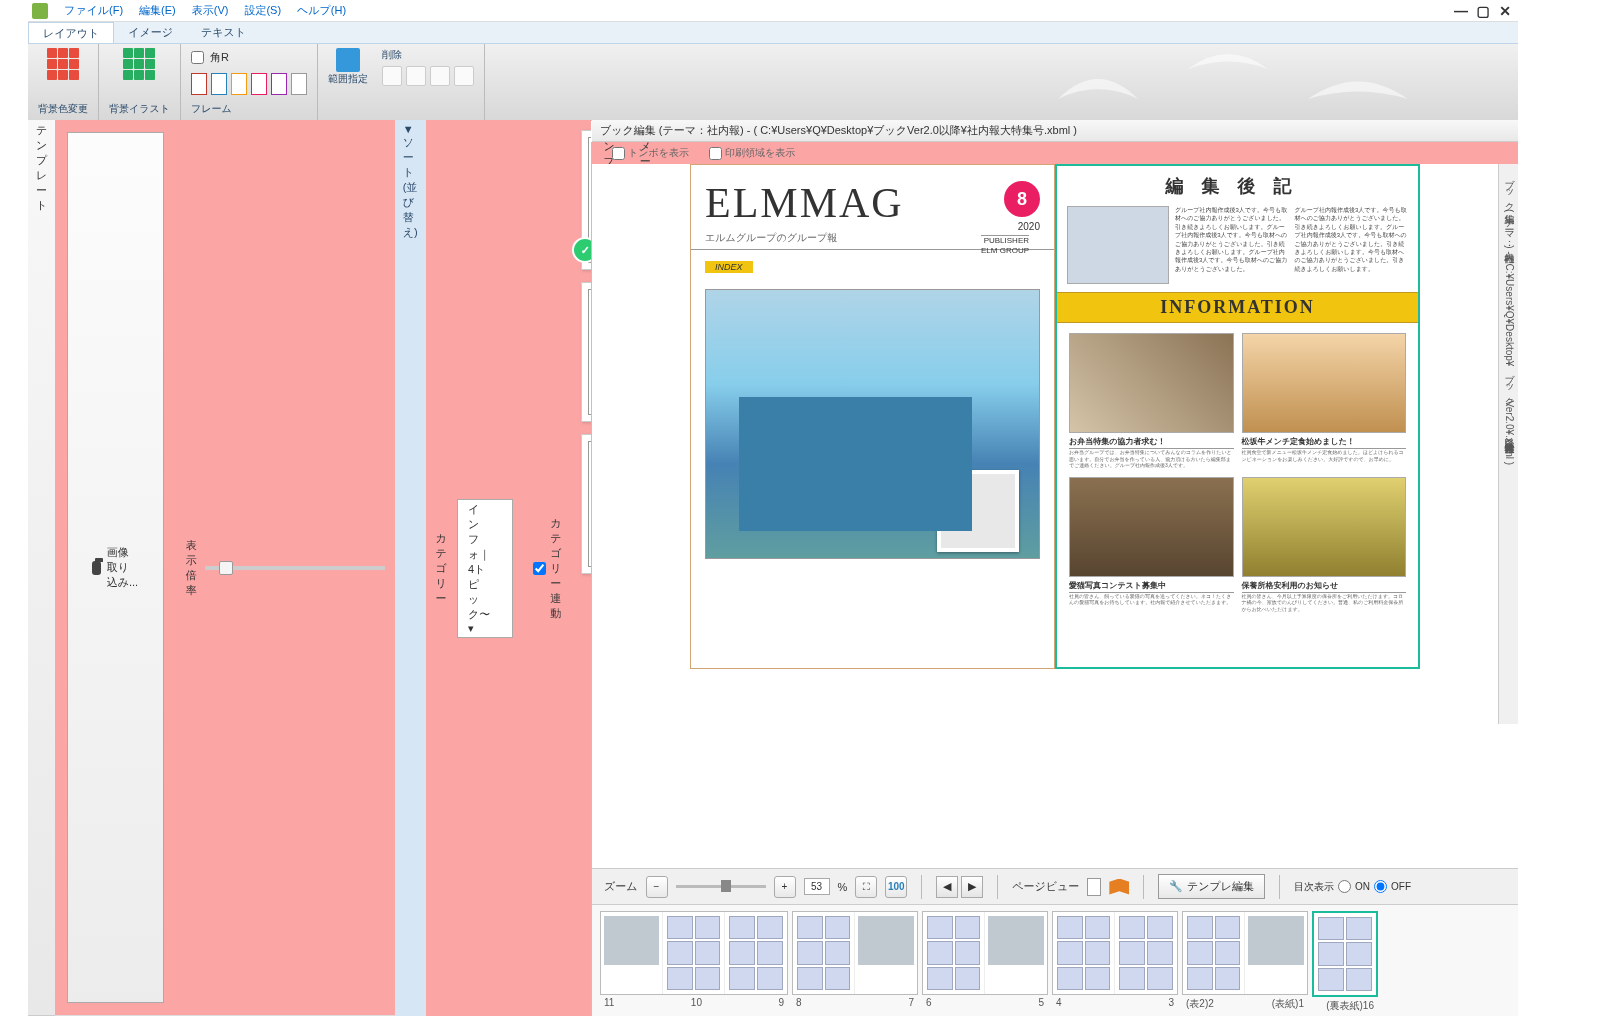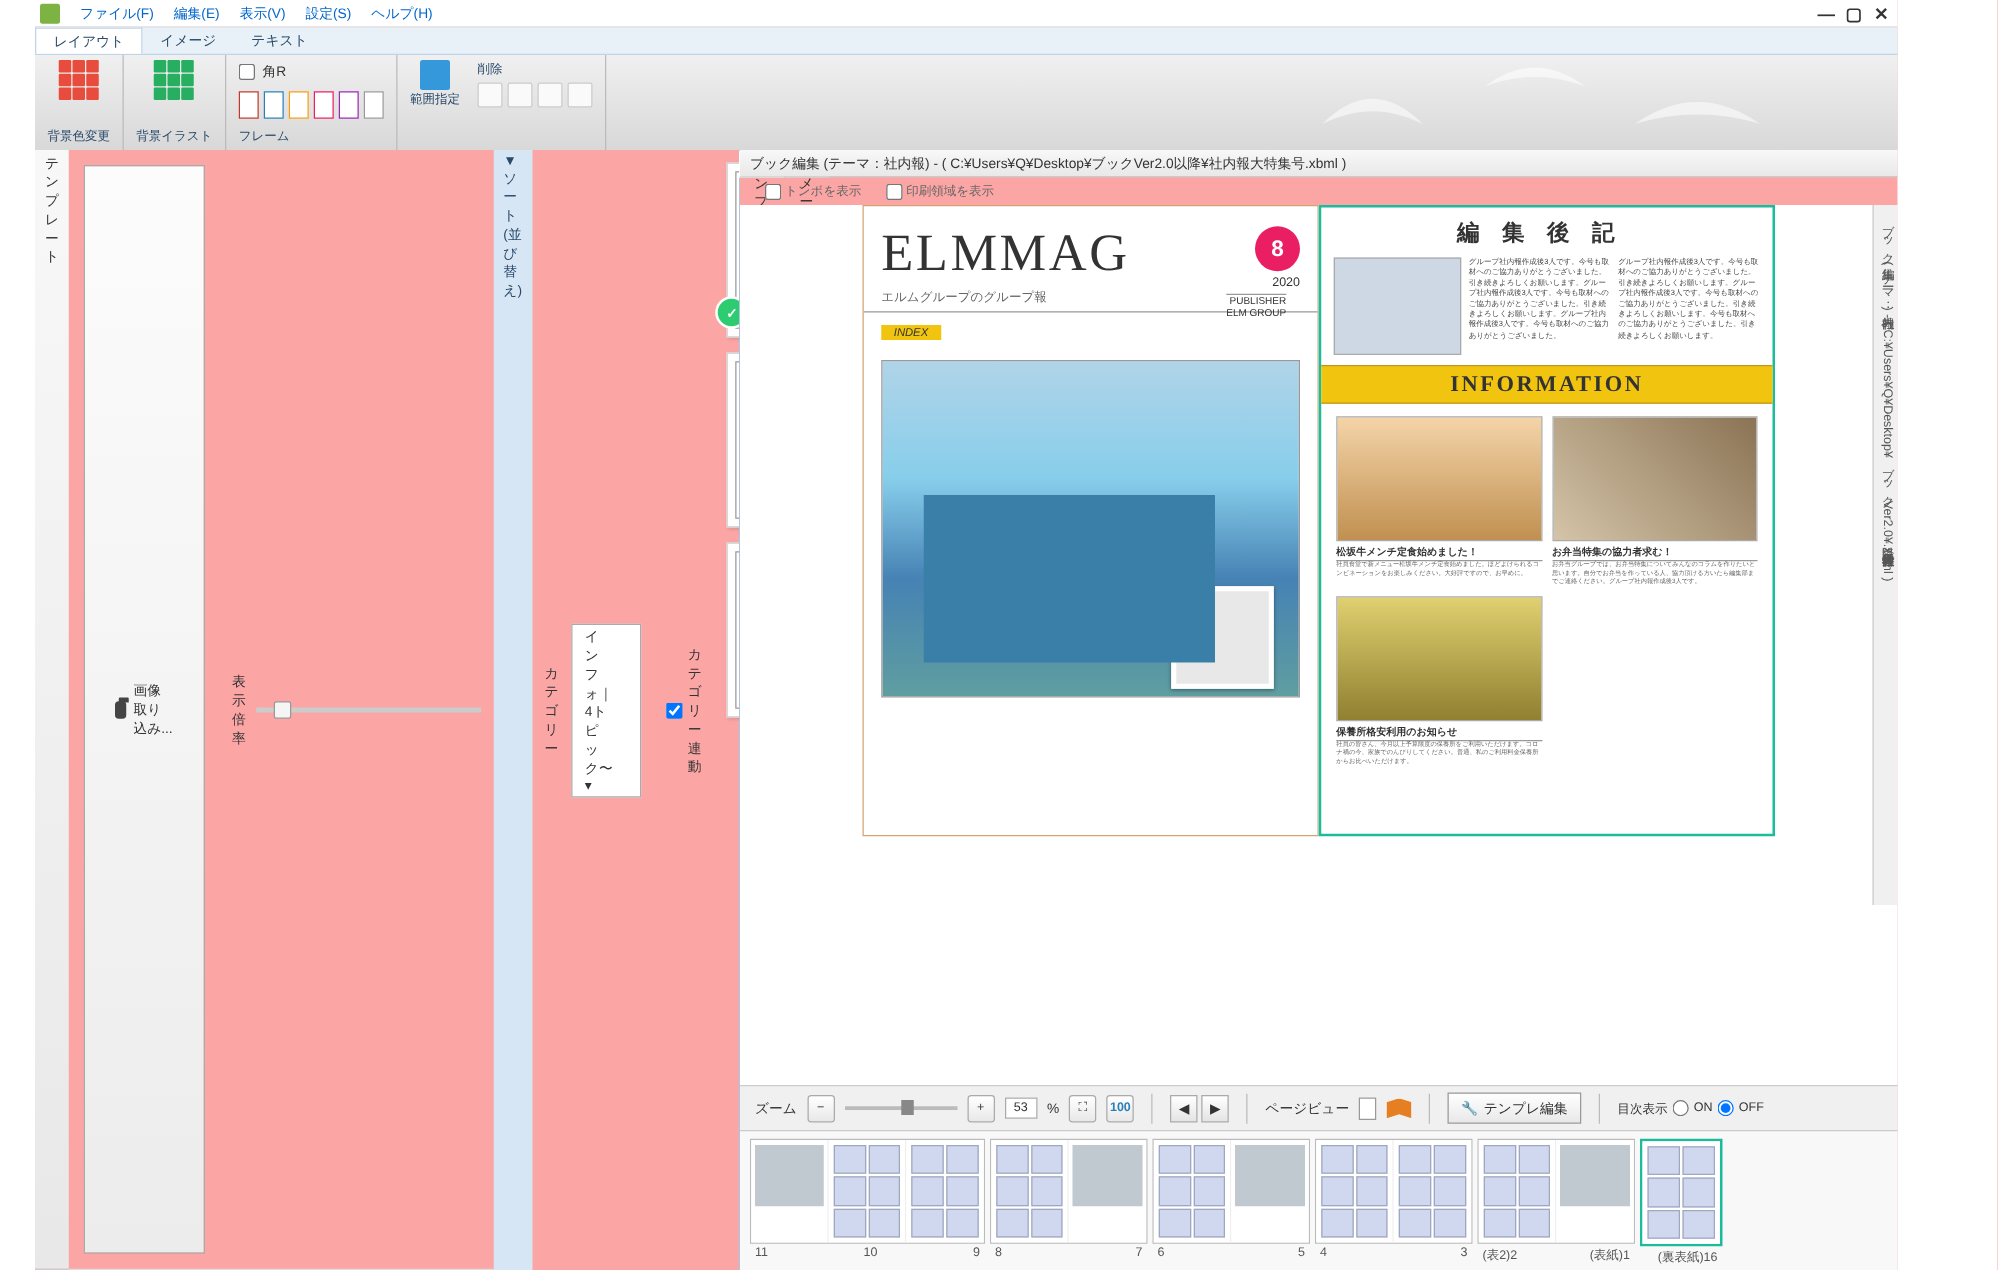--- a/index.html
+++ b/index.html
@@ -440,14 +440,14 @@
             <div class="info-banner">INFORMATION</div>
             <div class="info-grid">
               <div class="info-card">
+                  <div class="photo p1"></div>
+                  <div class="ctitle">お弁当特集の協力者求む！</div>
+                  <div class="cdesc">お弁当グループでは、お弁当特集についてみんなのコラムを作りたいと思います。自分でお弁当を作っている人、協力頂ける方いたら編集部までご連絡ください。グループ社内報作成後3人です。</div>
+                </div>
+              <div class="info-card">
                   <div class="photo p2"></div>
                   <div class="ctitle">松坂牛メンチ定食始めました！</div>
                   <div class="cdesc">社員食堂で新メニュー松坂牛メンチ定食始めました。ほどよけられるコンビネーションをお楽しみください。大好評ですので、お早めに。</div>
-                </div>
-              <div class="info-card">
-                  <div class="photo p1"></div>
-                  <div class="ctitle">お弁当特集の協力者求む！</div>
-                  <div class="cdesc">お弁当グループでは、お弁当特集についてみんなのコラムを作りたいと思います。自分でお弁当を作っている人、協力頂ける方いたら編集部までご連絡ください。グループ社内報作成後3人です。</div>
                 </div>
               <div class="info-card">
                   <div class="photo p4"></div>

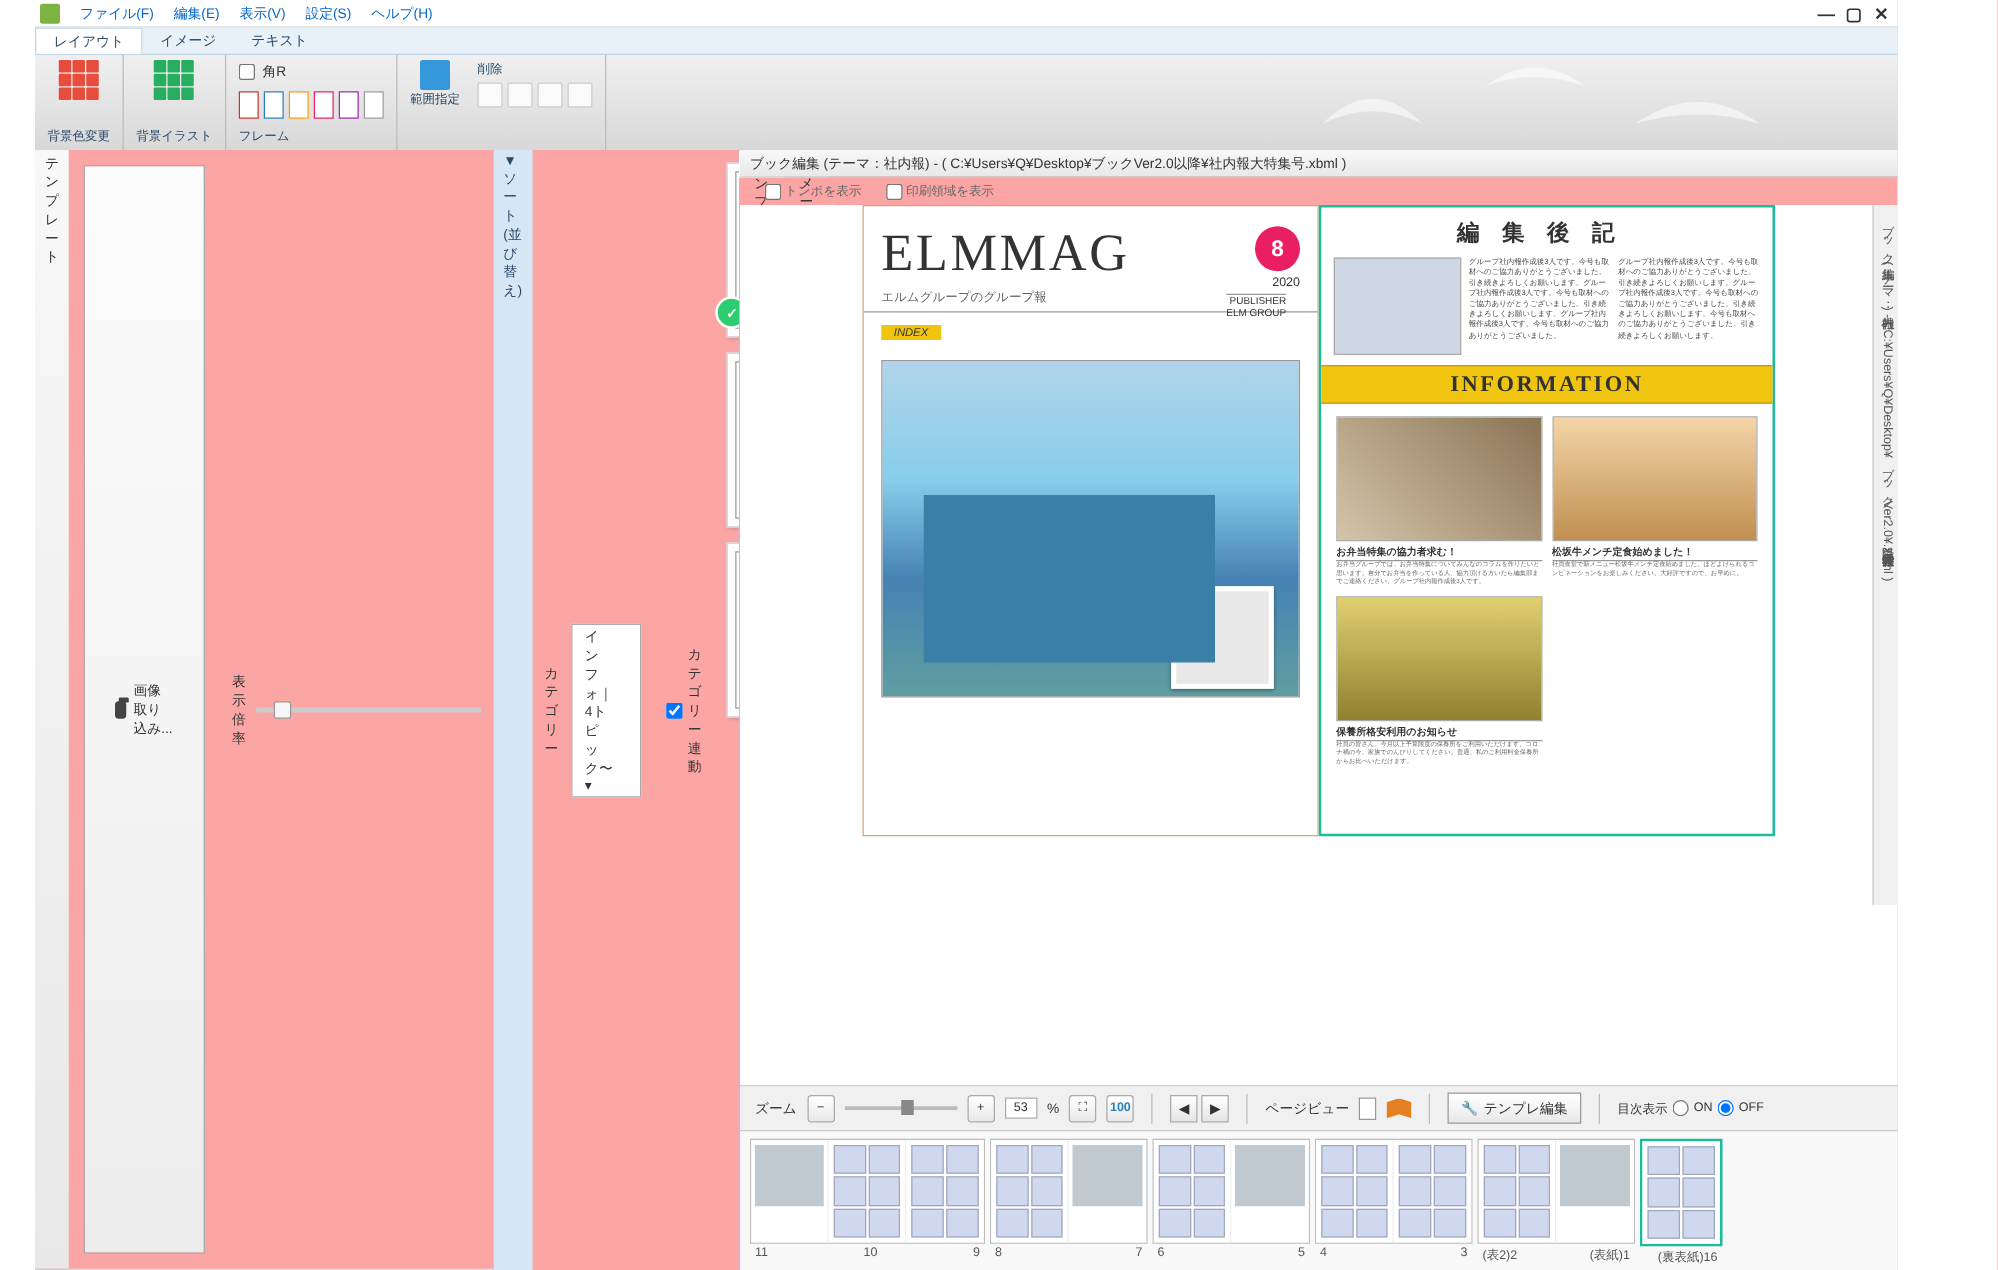--- a/index.html
+++ b/index.html
@@ -450,6 +450,11 @@
                   <div class="cdesc">社員食堂で新メニュー松坂牛メンチ定食始めました。ほどよけられるコンビネーションをお楽しみください。大好評ですので、お早めに。</div>
                 </div>
               <div class="info-card">
+                  <div class="photo p3"></div>
+                  <div class="ctitle">愛猫写真コンテスト募集中</div>
+                  <div class="cdesc">社員の皆さん、飼っている愛猫の写真を送ってください。ネコ！たくさんの愛猫写真をお待ちしています。社内報で紹介させていただきます。</div>
+                </div>
+              <div class="info-card">
                   <div class="photo p4"></div>
                   <div class="ctitle">保養所格安利用のお知らせ</div>
                   <div class="cdesc">社員の皆さん、今月以上予算限度の保養所をご利用いただけます。コロナ禍の今、家族でのんびりしてください。普通、私のご利用料金保養所からお比べいただけます。</div>

